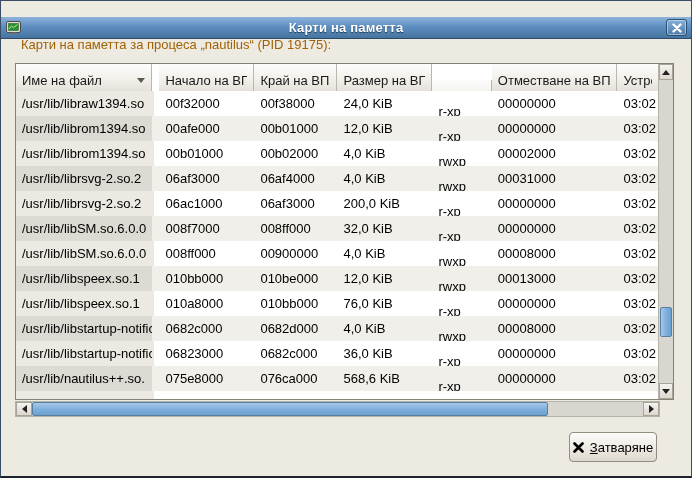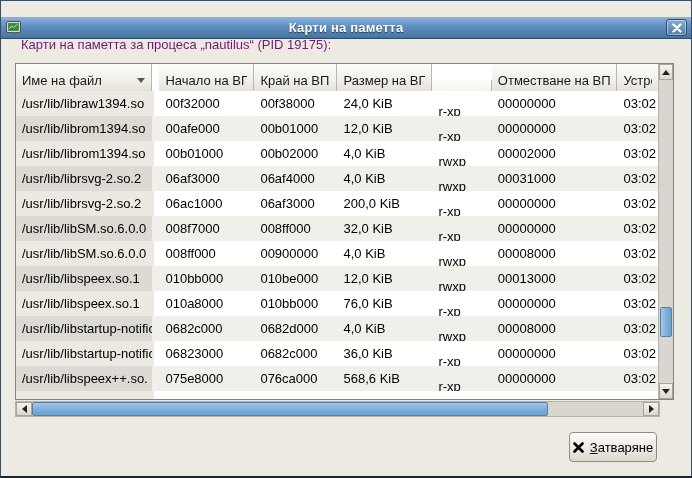--- a/index.html
+++ b/index.html
@@ -18,7 +18,7 @@
             box-shadow:inset 0 0 0 1px rgba(255,255,255,.45);
             display:flex;align-items:center;justify-content:center;cursor:pointer;}
   
-  .desc{position:absolute;left:20px;top:36px;font-size:13px;color:#701a75;}
+  .desc{position:absolute;left:20px;top:36px;font-size:13px;color:#a16207;}
   
   .table-area{position:absolute;left:14px;top:62px;width:659px;height:337px;
               border:1px solid #848177;background:#fff;display:flex;}

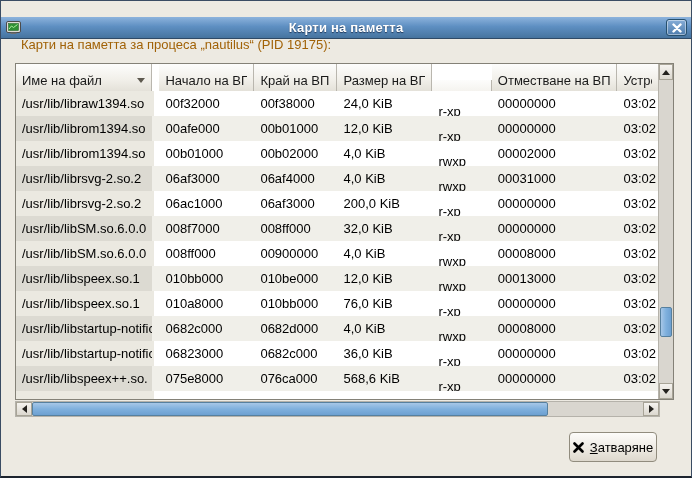--- a/index.html
+++ b/index.html
@@ -233,7 +233,7 @@
             </div>
 
             <div class="row">
-              <div class="cell c0">/usr/lib/libspeex++.so.</div>
+              <div class="cell c0">/usr/lib/nautilus++.so.</div>
               <div class="cell c1">075e8000</div>
               <div class="cell c2">076ca000</div>
               <div class="cell c3">568,6 KiB</div>

